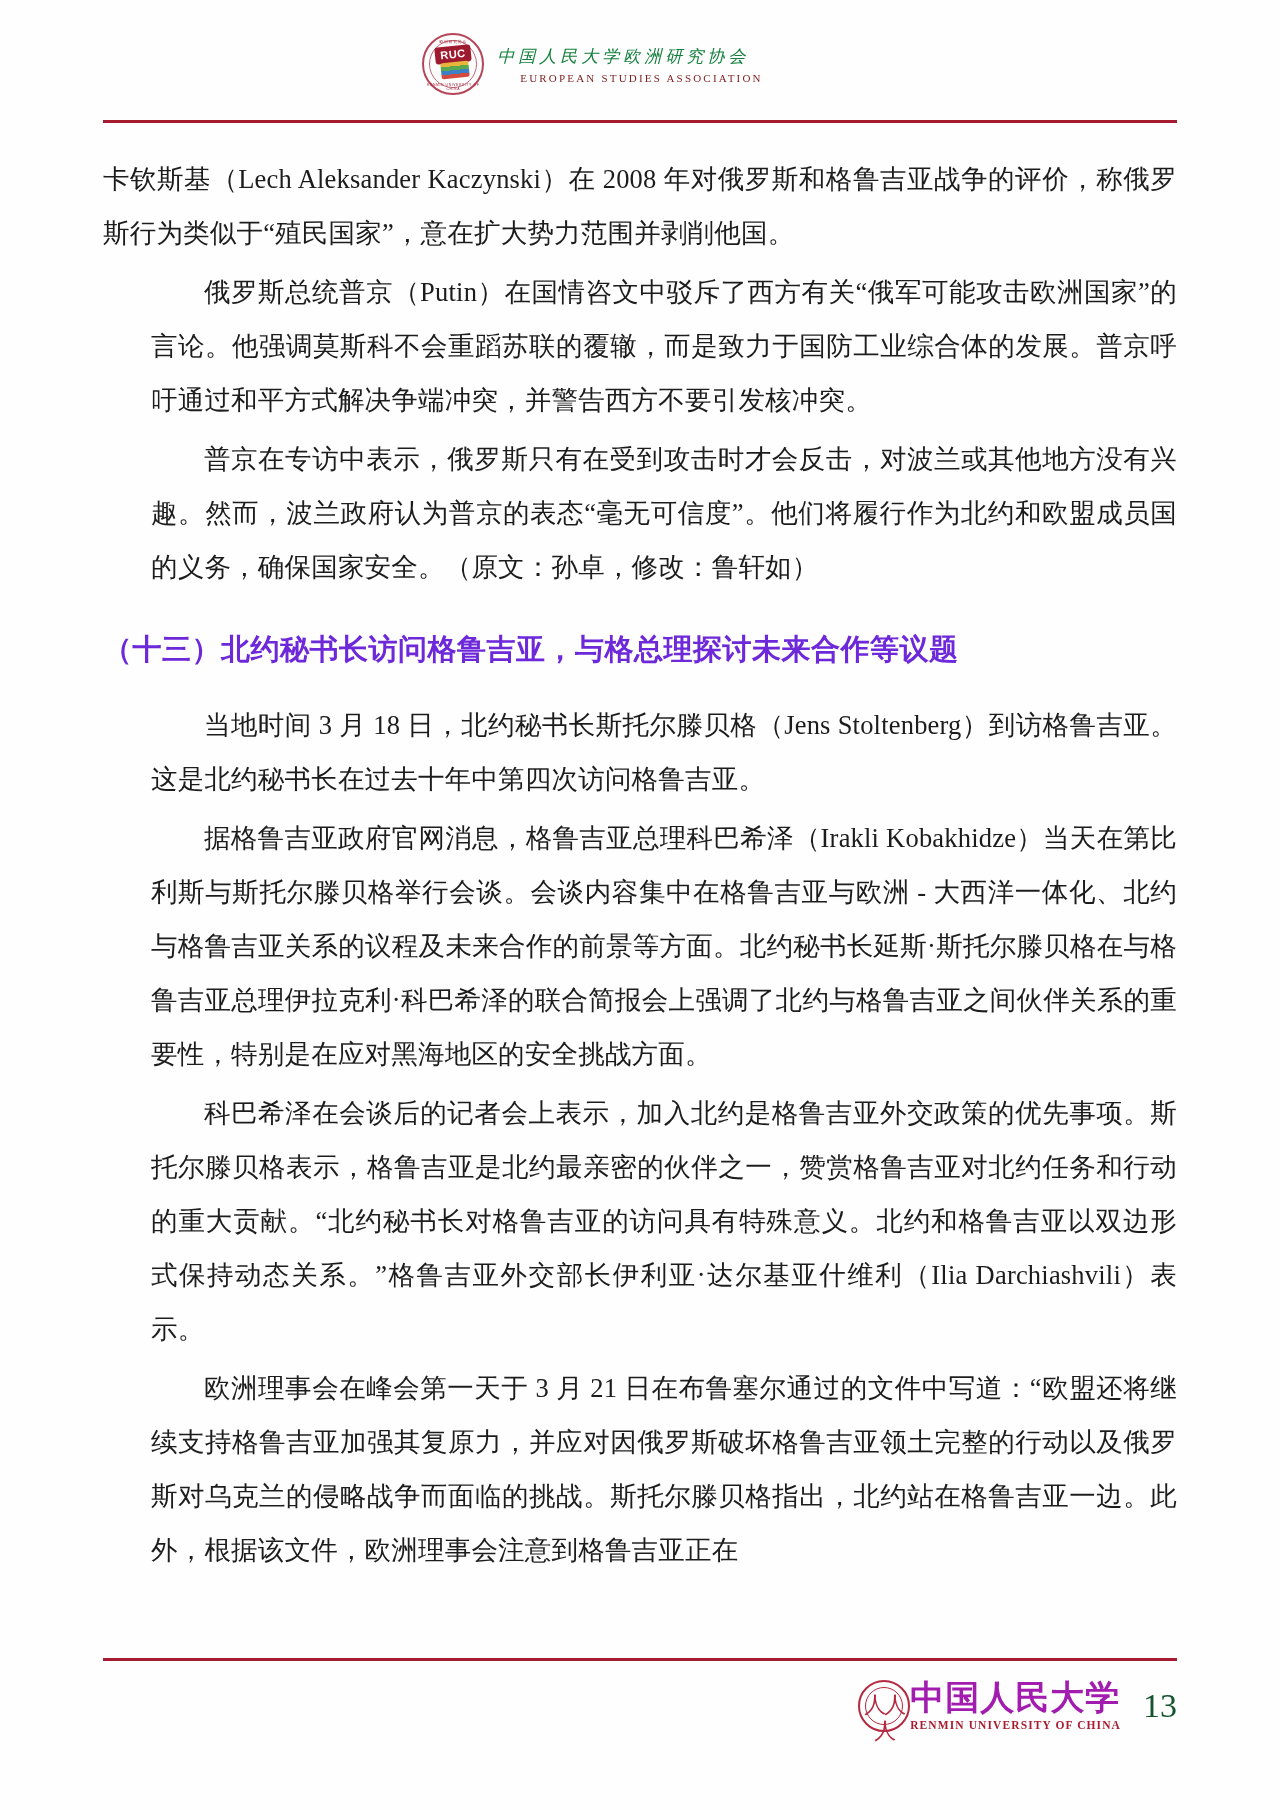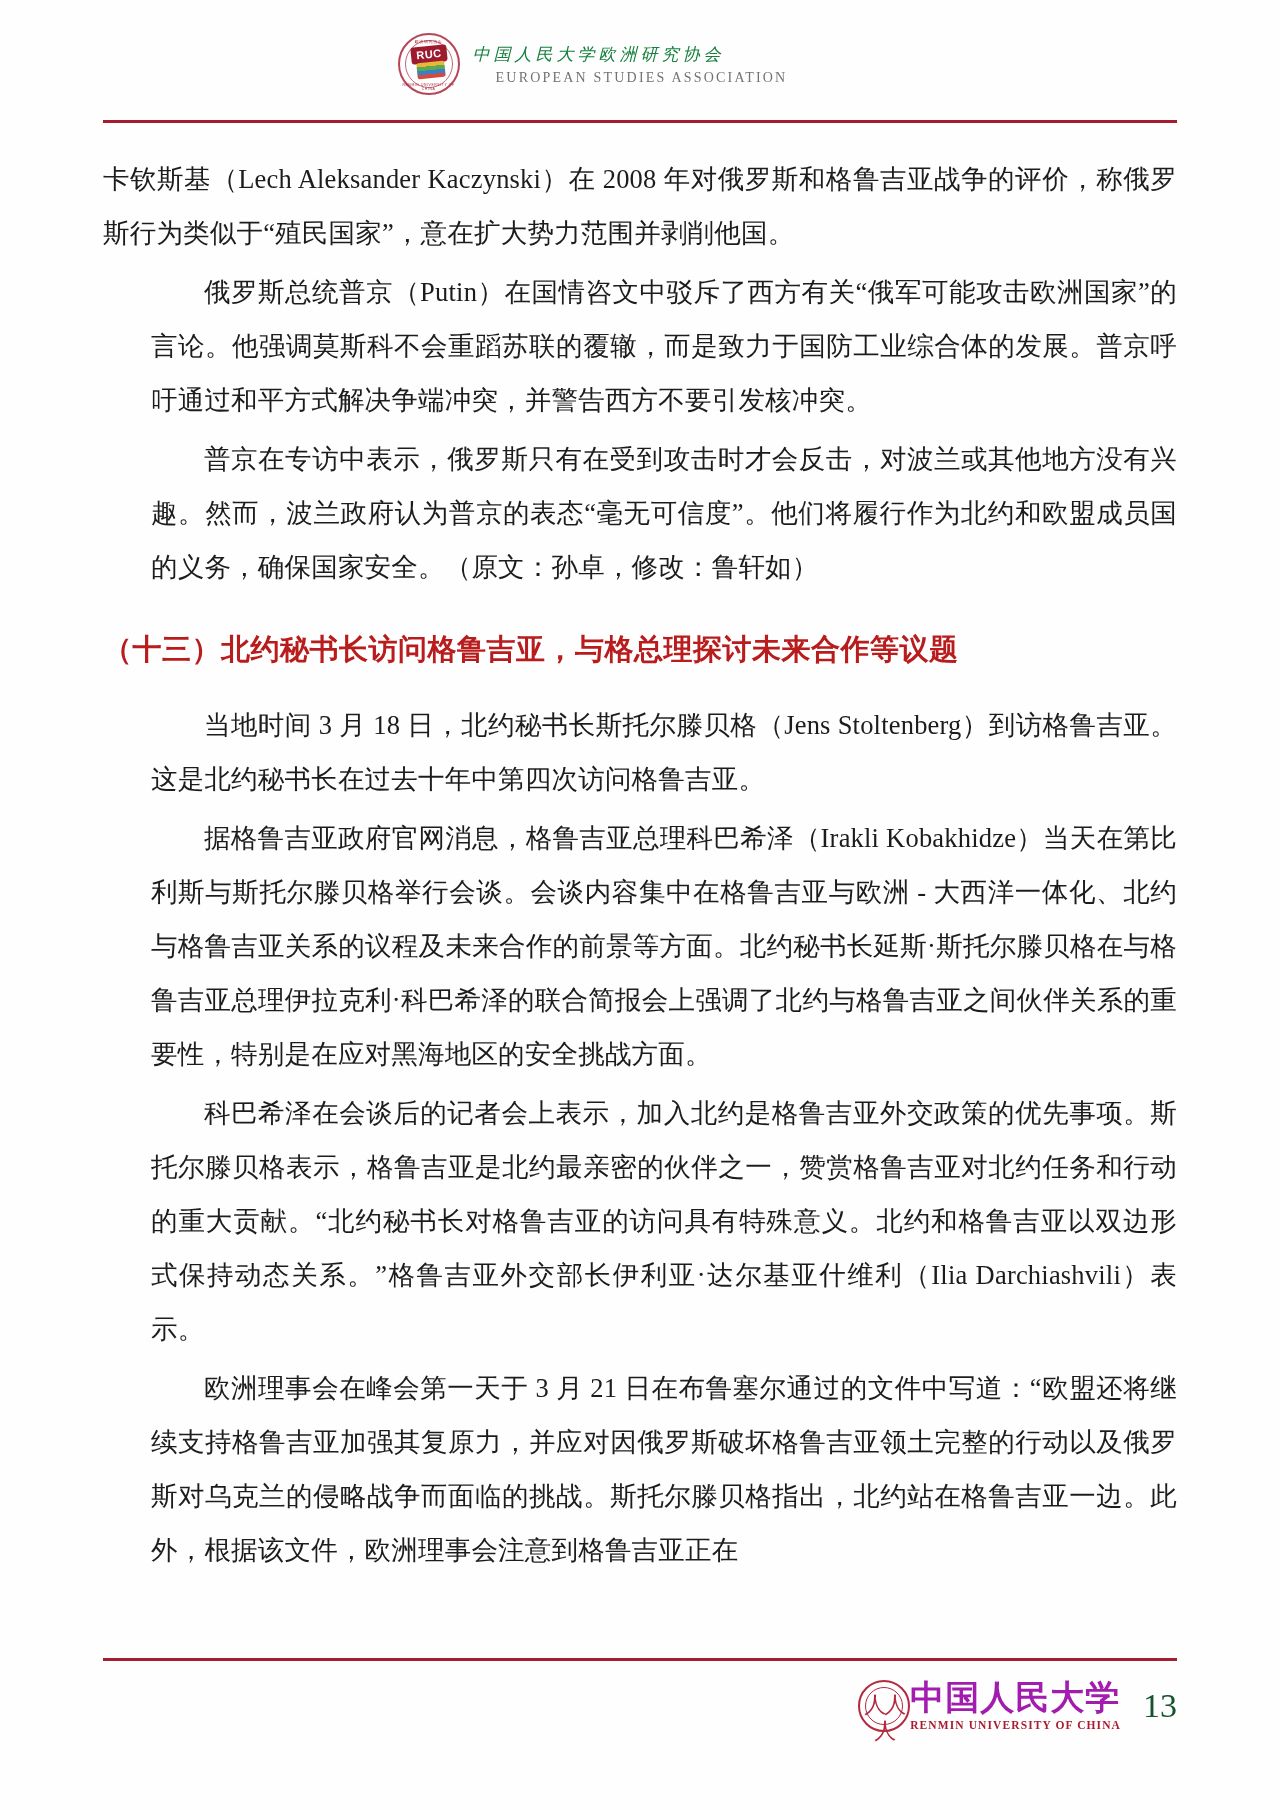--- a/index.html
+++ b/index.html
@@ -124,8 +124,8 @@
   }
   .header-en {
     font-family: "Liberation Serif", "DejaVu Serif", serif;
-    font-size: 14px;
-    color: #737373;
+    font-size: 11px;
+    color: #7f1d1d;
     letter-spacing: 2.2px;
     white-space: nowrap;
     margin-left: 23px;

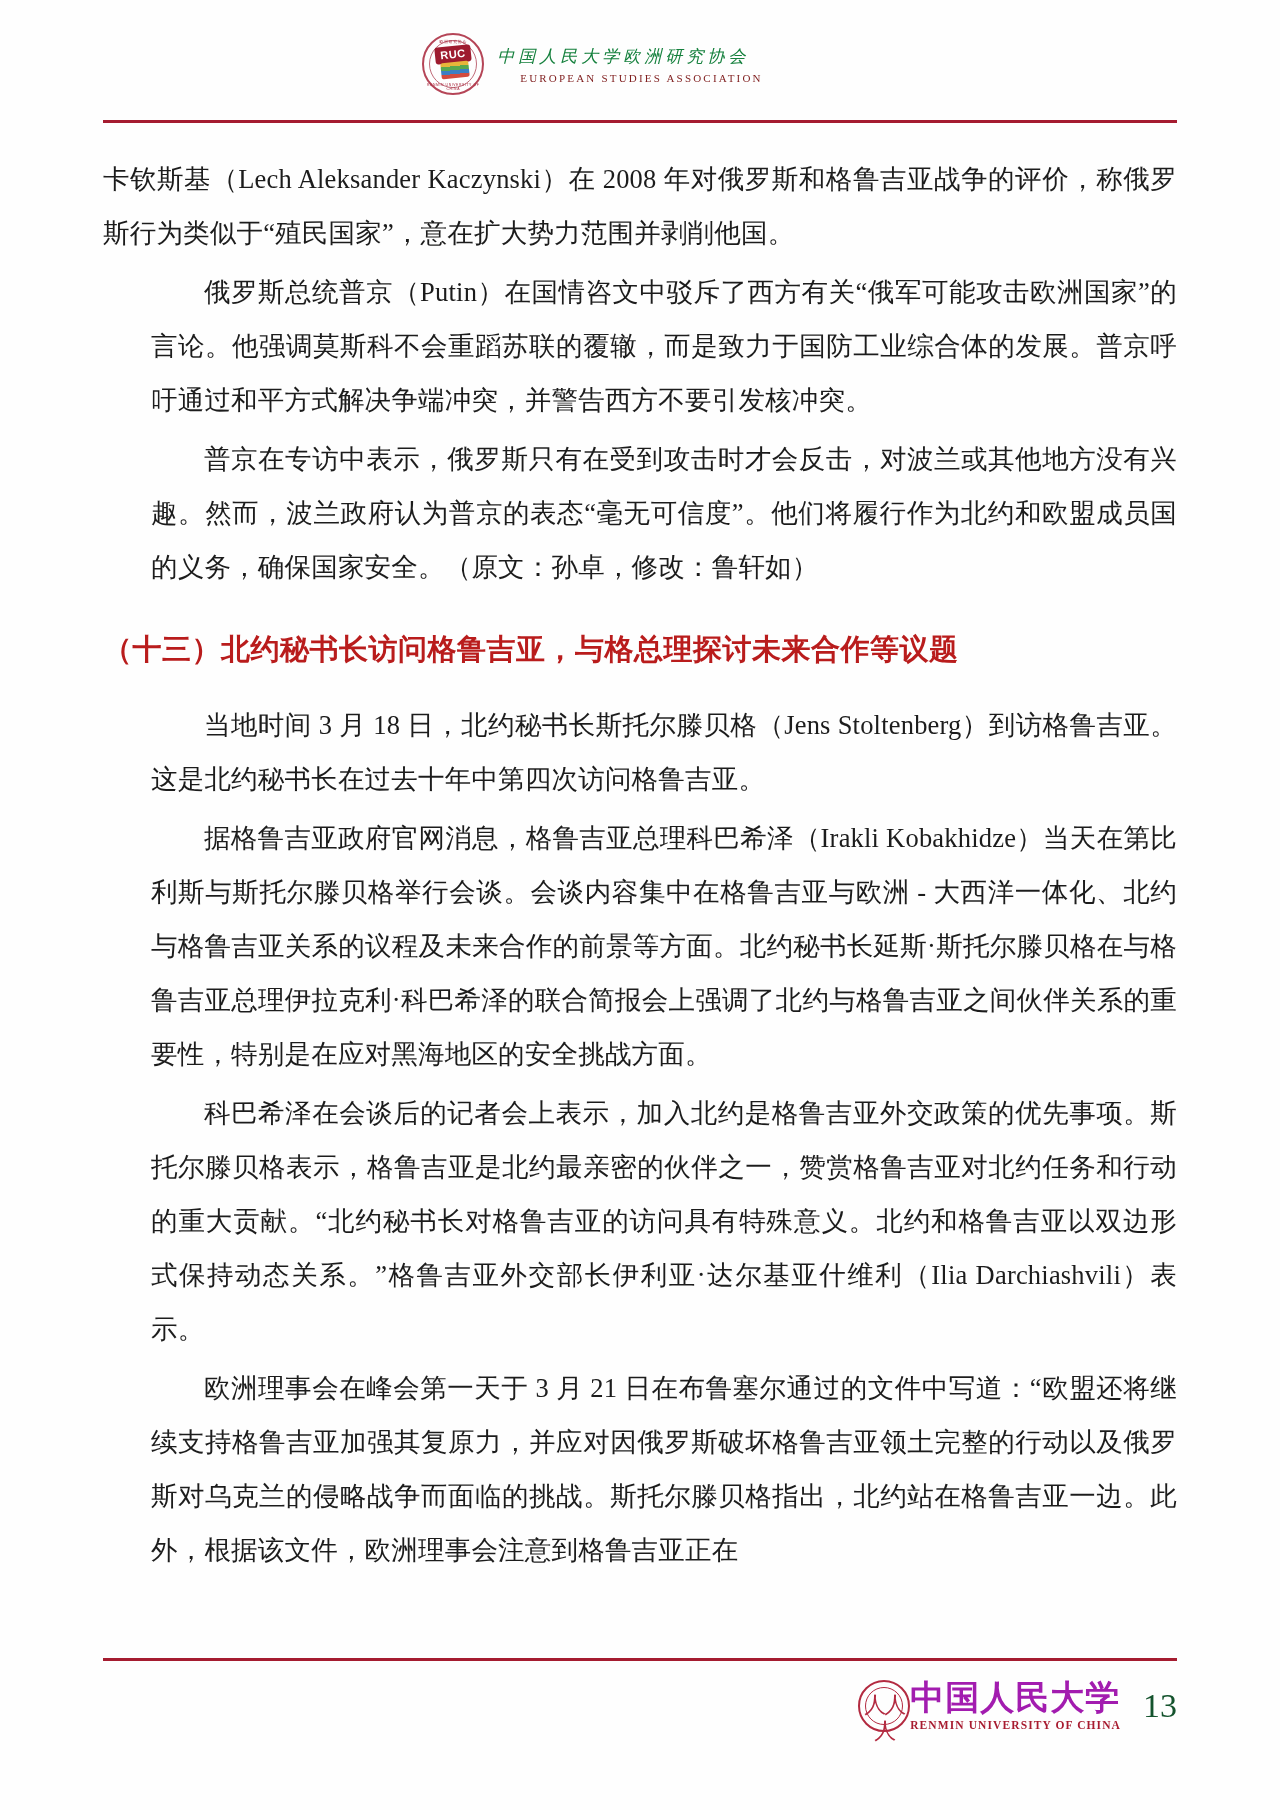--- a/index.html
+++ b/index.html
@@ -169,7 +169,7 @@
     font-weight: bold;
     line-height: 54px;
     letter-spacing: .5px;
-    color: #b91c1c;
+    color: #6d28d9;
   }
 
   

